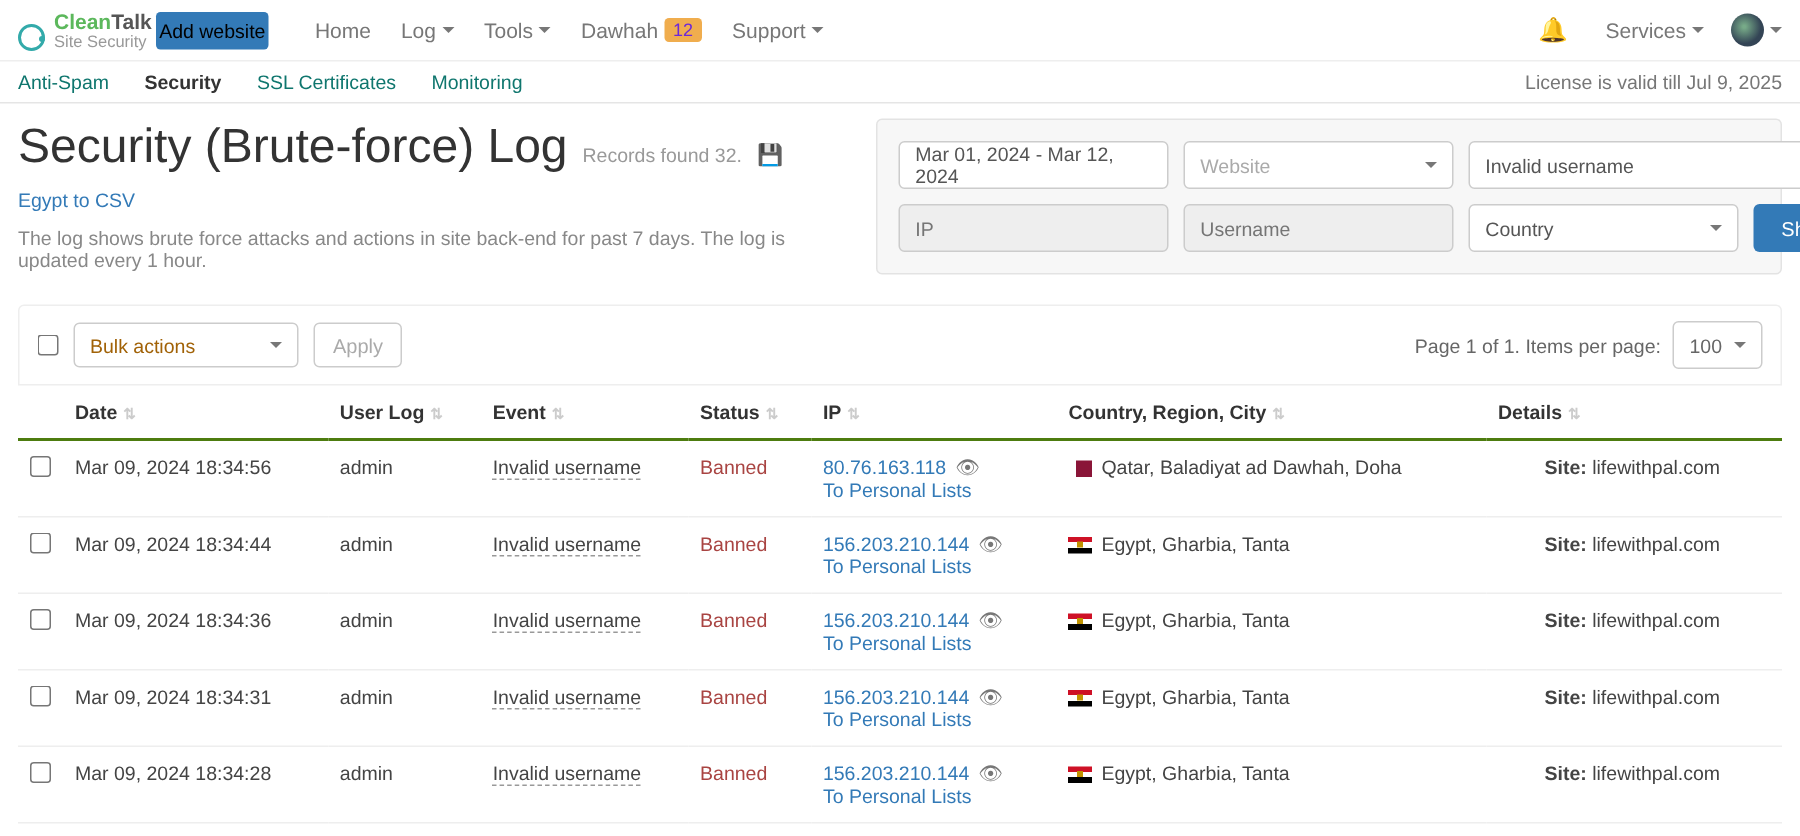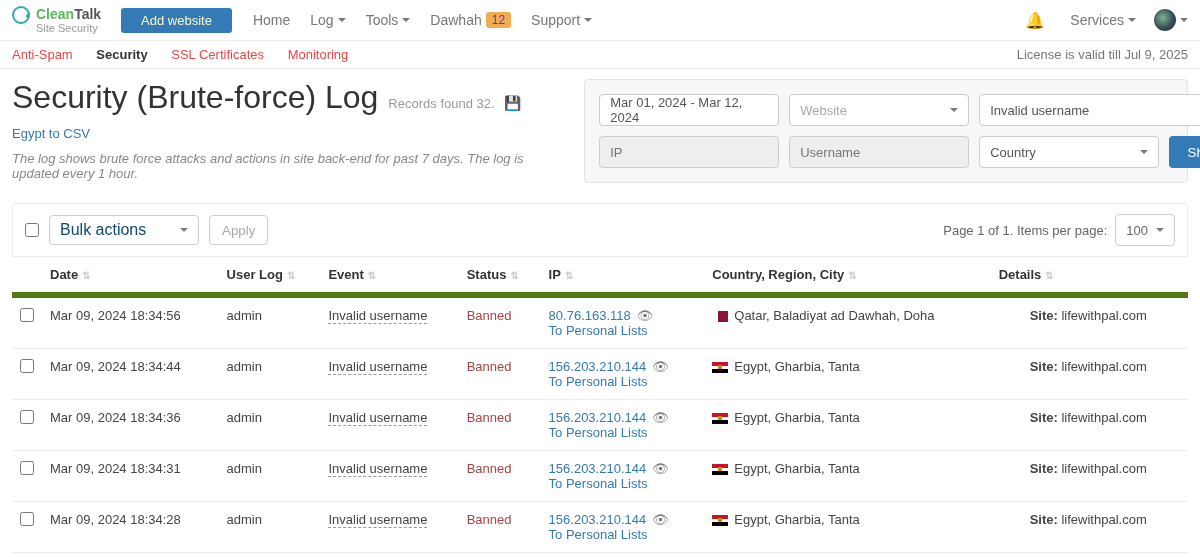--- a/index.html
+++ b/index.html
@@ -7,7 +7,7 @@
 a { color: #337ab7; text-decoration: none; }
 
 .topnav { display: flex; align-items: center; padding: 6px 12px; border-bottom: 1px solid #eee; }
-.brand { display: flex; align-items: flex-start; gap: 6px; margin-right: 20px; }
+.brand { display: flex; align-items: flex-end; gap: 6px; margin-right: 3px; }
 .brand-logo { width: 18px; height: 18px; border: 2px solid #3aa; border-radius: 50%; position: relative; }
 .brand-logo:after { content:''; position:absolute; right:-2px; top:6px; width:4px; height:4px; background:#3aa; border-radius:50%; }
 .brand-text { font-weight: bold; }

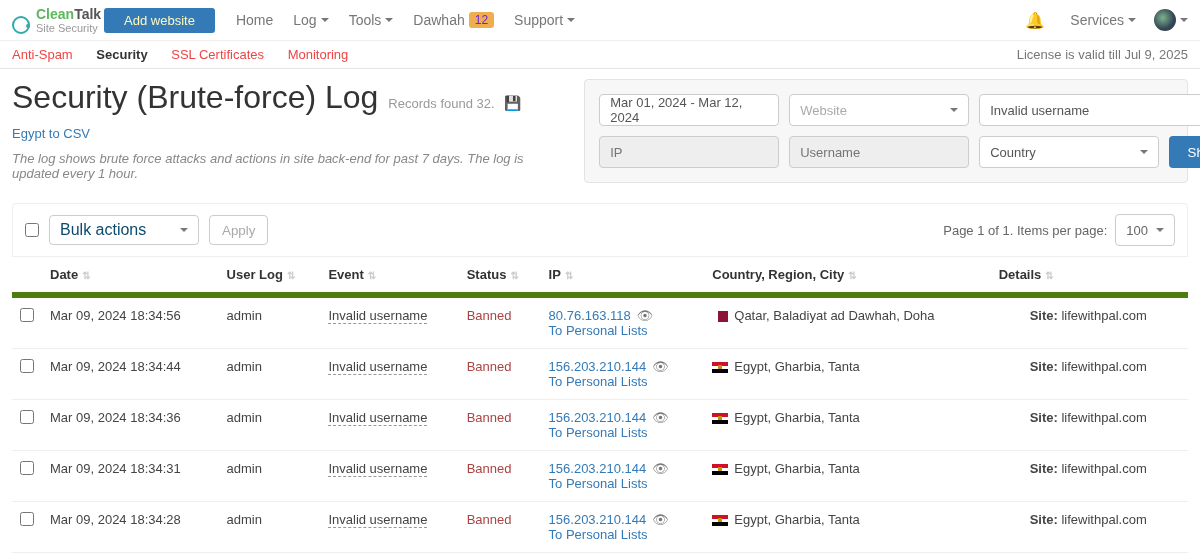--- a/index.html
+++ b/index.html
@@ -14,7 +14,7 @@
 .brand-clean { color: #5cb85c; }
 .brand-talk { color: #555; }
 .brand-sub { font-size: 11px; color: #999; }
-.add-btn { background: #337ab7; color: #fef9c3; border: none; padding: 5px 20px; border-radius: 3px; font-size: 13px; cursor: pointer; margin-right: 11px; }
+.add-btn { background: #337ab7; color: #000000; border: none; padding: 5px 2px; border-radius: 3px; font-size: 13px; cursor: pointer; margin-right: 21px; }
 .navlink { color: #777; margin: 0 10px; cursor: pointer; display: inline-flex; align-items: center; gap: 4px; }
 .badge { background: #f0ad4e; color: #6d28d9; padding: 1px 6px; border-radius: 3px; font-size: 12px; }
 .caret { width: 0; height: 0; border-left: 4px solid transparent; border-right: 4px solid transparent; border-top: 4px solid #777; }

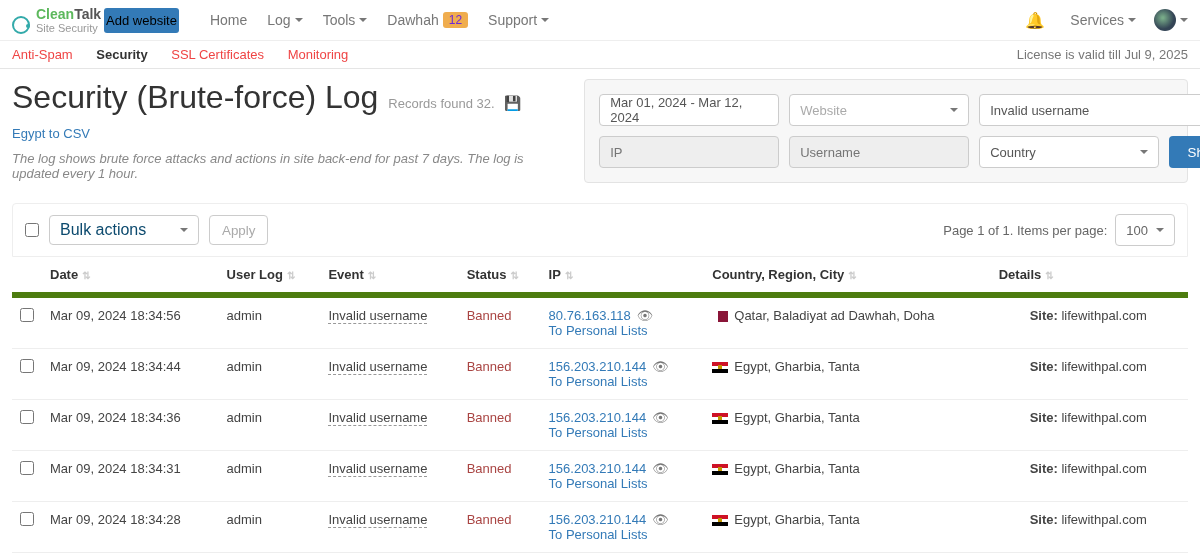--- a/index.html
+++ b/index.html
@@ -23,7 +23,7 @@
 .avatar { width: 22px; height: 22px; border-radius: 50%; background: radial-gradient(circle at 40% 40%, #7a8 5%, #345 60%); margin-left: 8px; }
 
 .subnav { display: flex; justify-content: space-between; align-items: center; padding: 6px 12px; border-bottom: 1px solid #e5e5e5; font-size: 13px; }
-.subnav-left span { margin-right: 20px; color: #ef4444; cursor: pointer; }
+.subnav-left span { margin-right: 20px; color: #0f766e; cursor: pointer; }
 .subnav-left .active { color: #333; font-weight: 600; }
 .subnav-right { color: #777; }
 

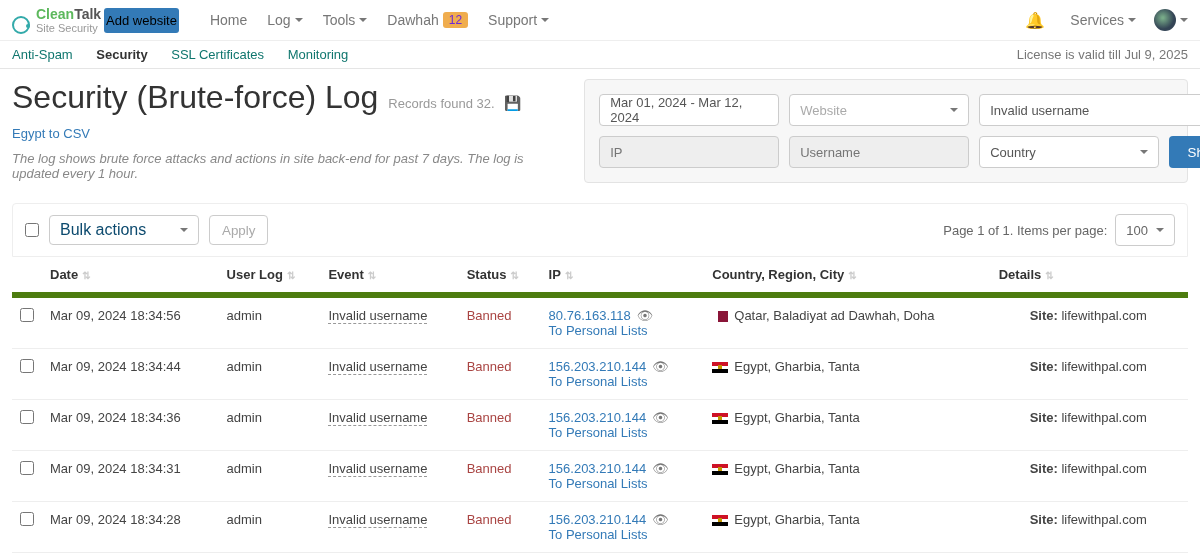--- a/index.html
+++ b/index.html
@@ -32,7 +32,7 @@
 h1 { font-size: 32px; font-weight: 400; color: #333; }
 .records { color: #999; font-size: 13px; }
 .export { color: #337ab7; font-size: 13px; cursor: pointer; }
-.desc { color: #888; font-size: 13px; margin-top: 10px; max-width: 560px; font-style: italic; }
+.desc { color: #888; font-size: 13px; margin-top: 10px; max-width: 560px; }
 
 .filterbox { background: #f7f7f7; border: 1px solid #e3e3e3; border-radius: 4px; padding: 14px; display: grid; grid-template-columns: 180px 180px 180px 70px; gap: 10px; min-width: 560px; }
 .form-control { width: 100%; height: 32px; padding: 4px 10px; border: 1px solid #ccc; border-radius: 4px; background: #fff; color: #555; font-size: 13px; }

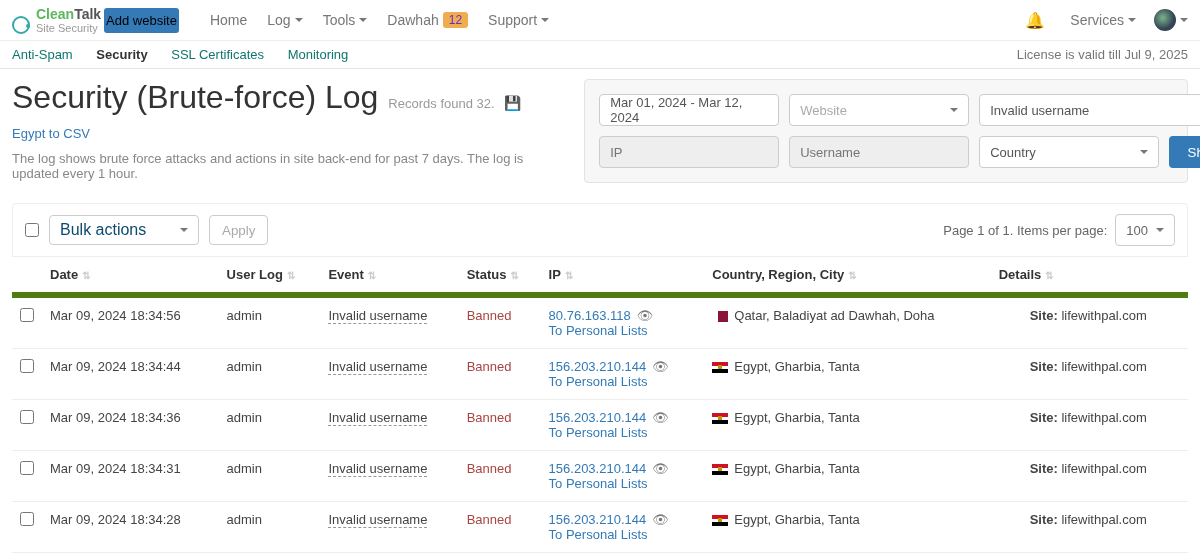--- a/index.html
+++ b/index.html
@@ -43,7 +43,7 @@
 .toolbar { display: flex; align-items: center; justify-content: space-between; padding: 10px 12px; border: 1px solid #eee; border-radius: 4px 4px 0 0; margin: 10px 12px 0; }
 .toolbar-left { display: flex; align-items: center; gap: 10px; }
 .chk { width: 14px; height: 14px; }
-.bulk { width: 150px; height: 30px; border: 1px solid #ccc; border-radius: 4px; background: #fff; color: #0c4a6e; padding: 0 10px; font-size: 16px; display: flex; align-items: center; justify-content: space-between; cursor: pointer; }
+.bulk { width: 150px; height: 30px; border: 1px solid #ccc; border-radius: 4px; background: #fff; color: #a16207; padding: 0 10px; font-size: 13px; display: flex; align-items: center; justify-content: space-between; cursor: pointer; }
 .apply-btn { height: 30px; padding: 0 12px; border: 1px solid #ccc; border-radius: 4px; background: #fff; color: #aaa; cursor: pointer; }
 .pager { color: #666; font-size: 13px; display: flex; align-items: center; gap: 8px; }
 .perpage { display: flex; align-items: center; border: 1px solid #ccc; border-radius: 4px; height: 30px; padding: 15px 10px; gap: 8px; cursor: pointer; }

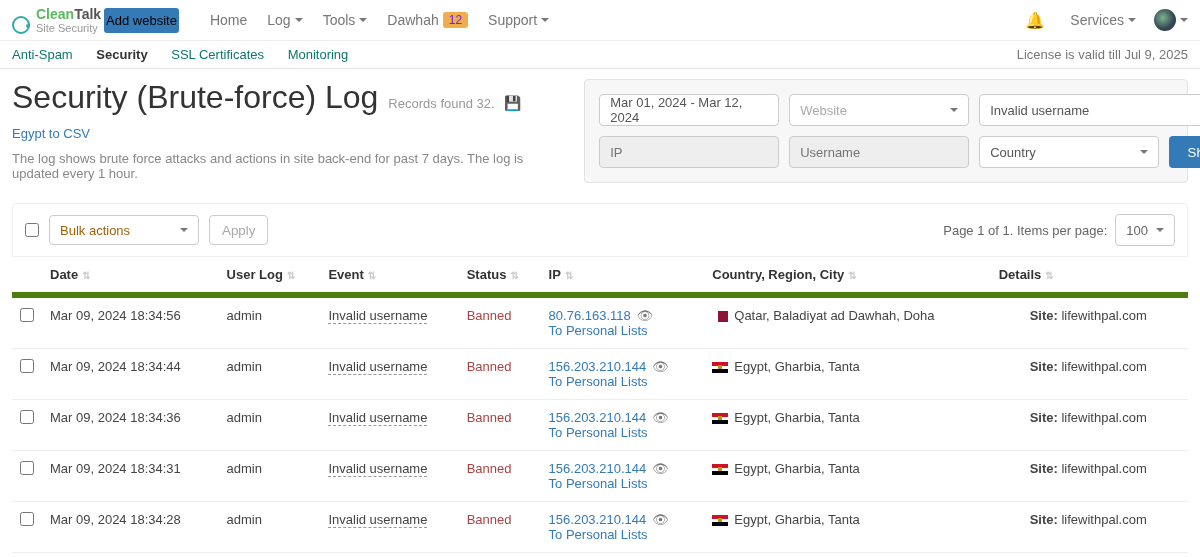--- a/index.html
+++ b/index.html
@@ -49,7 +49,7 @@
 .perpage { display: flex; align-items: center; border: 1px solid #ccc; border-radius: 4px; height: 30px; padding: 15px 10px; gap: 8px; cursor: pointer; }
 
 table { width: calc(100% - 24px); margin: 0 12px; border-collapse: collapse; font-size: 13px; }
-th { text-align: left; padding: 10px 8px; border-bottom: 6px solid #4d7c0f; color: #333; font-weight: 600; font-size: 13px; position: relative; }
+th { text-align: left; padding: 10px 8px; border-bottom: 2px solid #4d7c0f; color: #333; font-weight: 600; font-size: 13px; position: relative; }
 .sort { color: #ccc; font-size: 10px; margin-left: 4px; }
 td { padding: 10px 8px; border-bottom: 1px solid #eee; vertical-align: top; color: #444; }
 .dashed { border-bottom: 1px dashed #999; cursor: help; }

